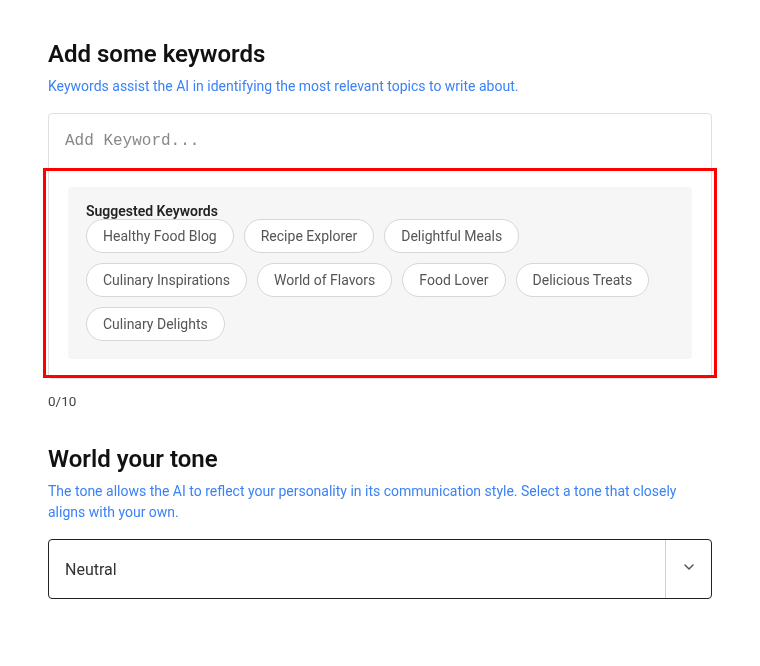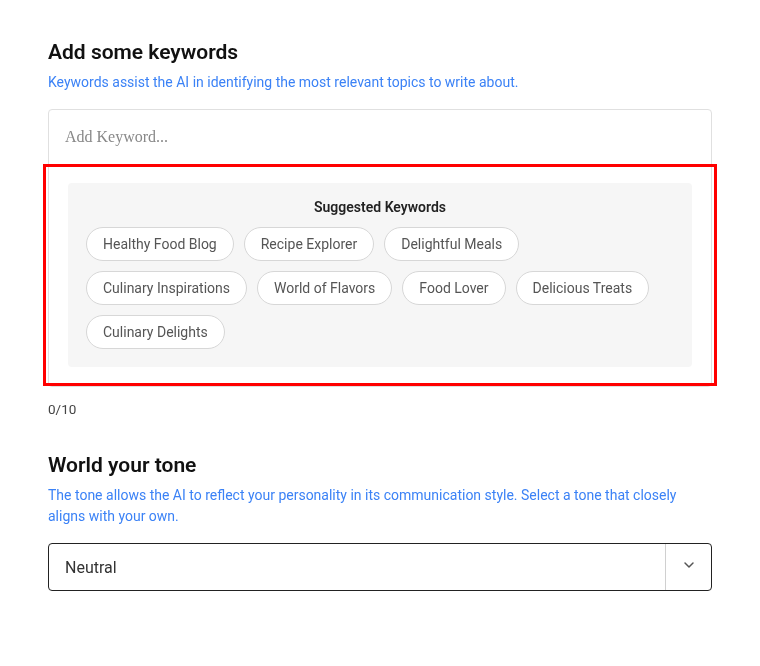--- a/index.html
+++ b/index.html
@@ -15,7 +15,7 @@
       color: #111;
     }
     .section-title {
-      font-size: 21px;
+      font-size: 24px;
       font-weight: 600;
       color: #111;
       margin-bottom: 8px;

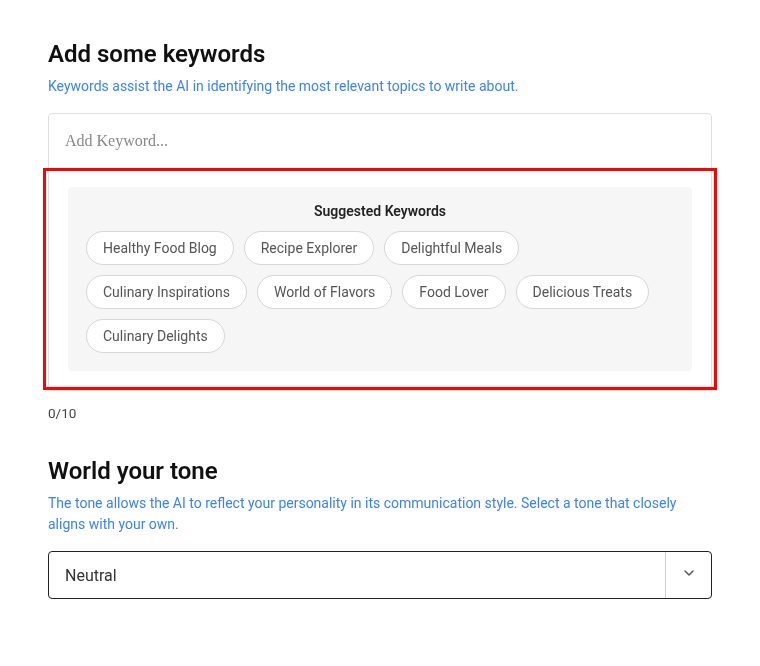--- a/index.html
+++ b/index.html
@@ -39,7 +39,7 @@
       color: #777;
       padding: 18px 16px;
       background: transparent;
-      font-family: Liberation Serif, serif;
+      font-family: Liberation Mono, monospace;
     }
     .keyword-input::placeholder {
       color: #888;

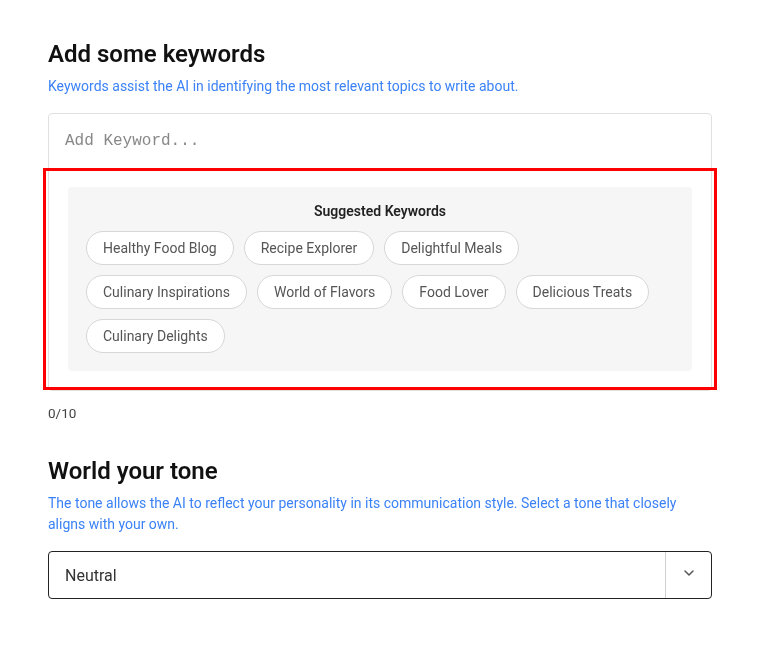--- a/index.html
+++ b/index.html
@@ -59,8 +59,6 @@
       font-size: 14px;
       font-weight: 600;
       color: #222;
-      margin-bottom: 12px;
-      text-align: center;
     }
     .chip-row {
       display: flex;

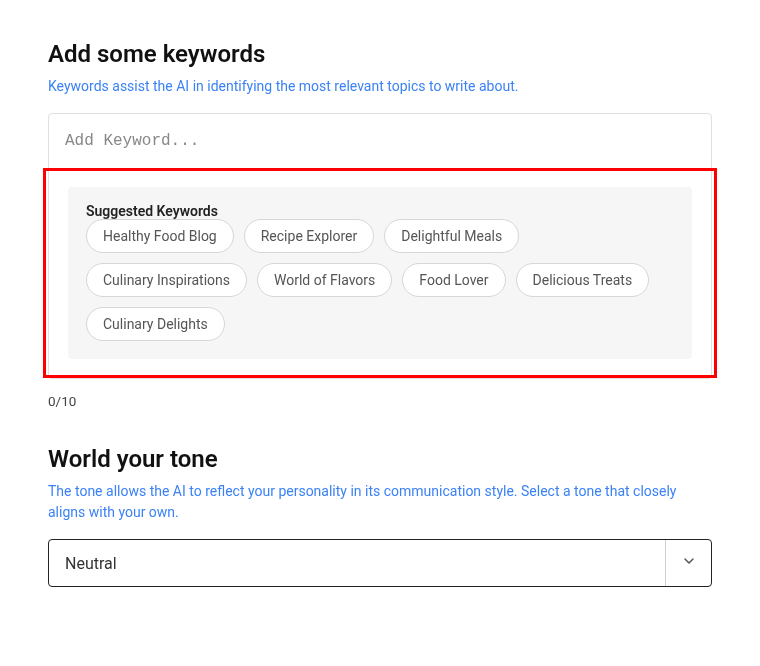--- a/index.html
+++ b/index.html
@@ -93,7 +93,7 @@
       border-radius: 4px;
       display: flex;
       align-items: stretch;
-      height: 48px;
+      height: 60px;
       overflow: hidden;
     }
     .select-value {

